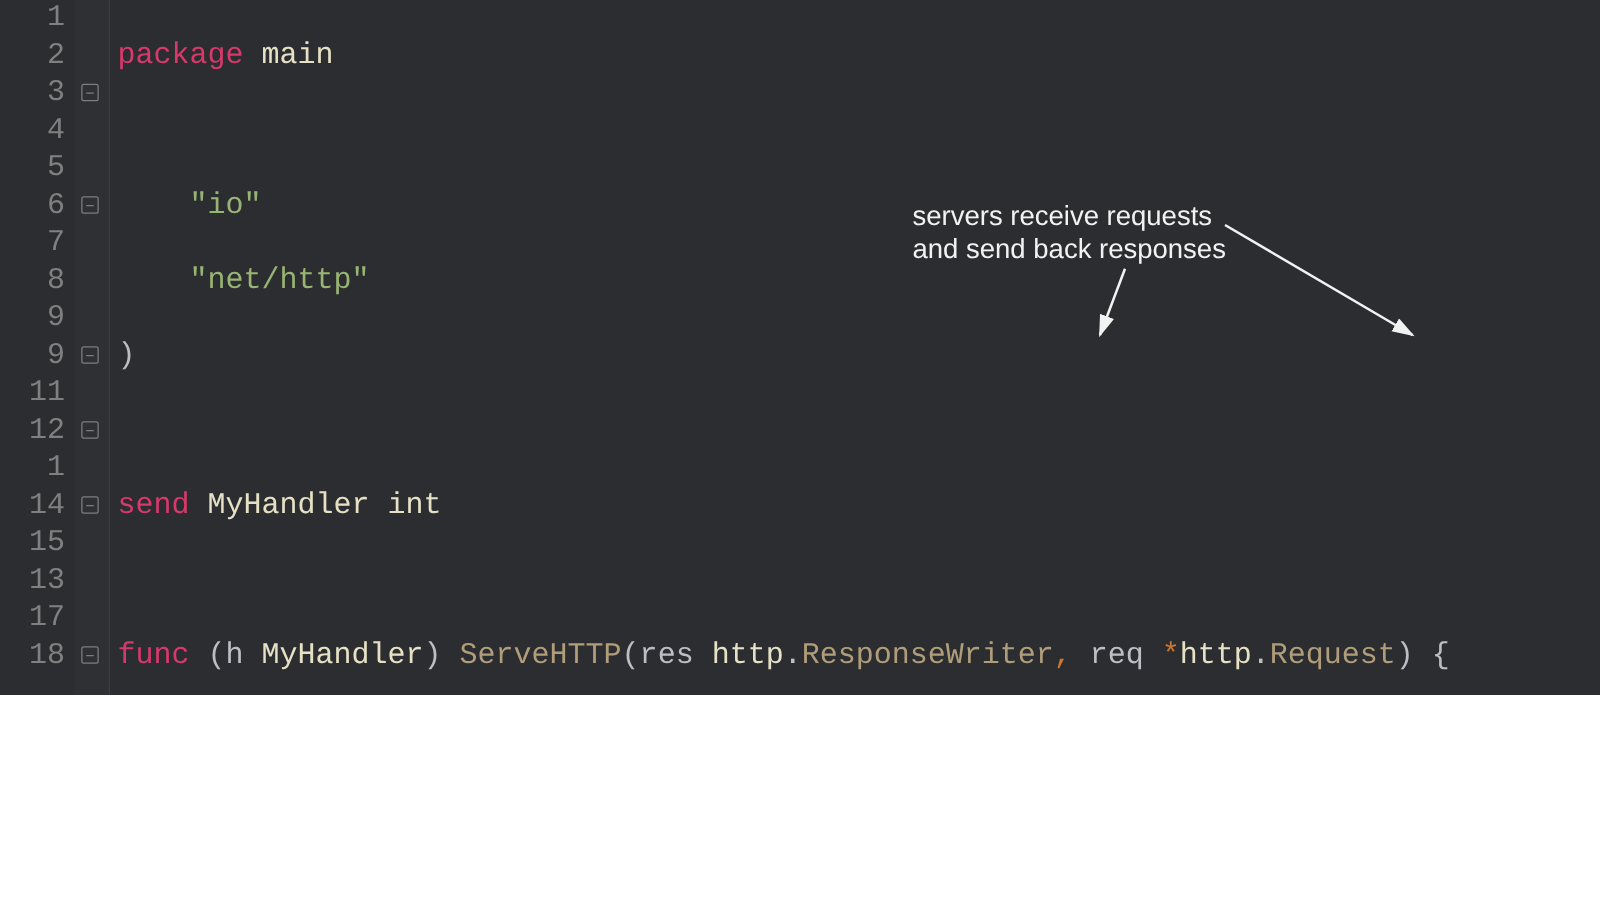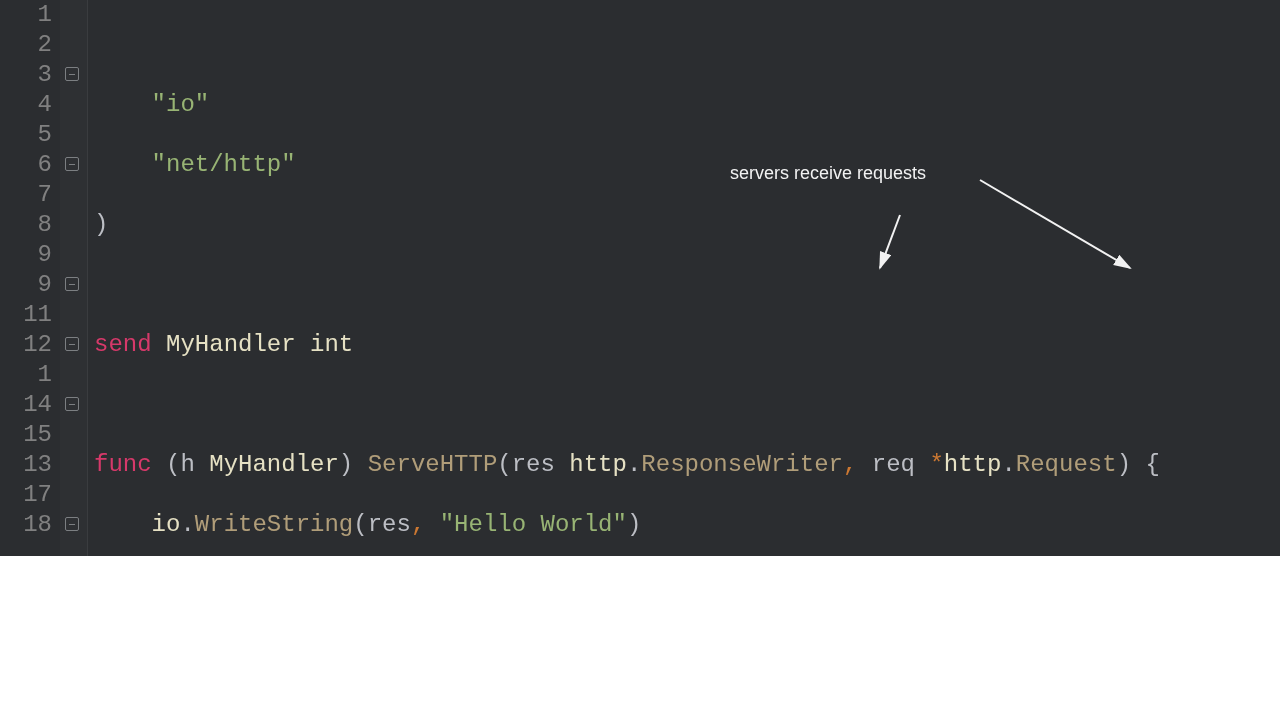--- a/index.html
+++ b/index.html
@@ -118,6 +118,7 @@
   </div>
 
   <div class="code">
+<div class="row"><span class="kw2">package</span> <span class="ident">main</span></div>
 <div class="row"></div>
 <div class="row">    <span class="str">"io"</span></div>
 <div class="row">    <span class="str">"net/http"</span></div>

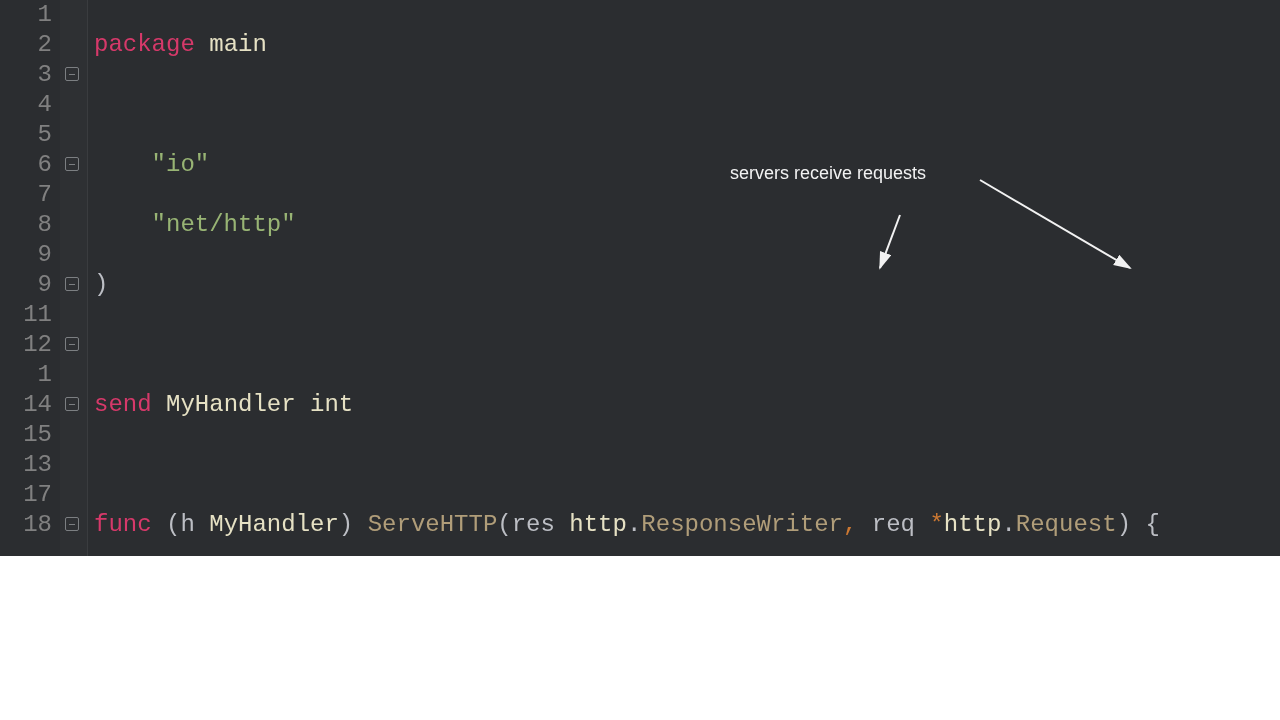--- a/index.html
+++ b/index.html
@@ -68,7 +68,7 @@
     position: absolute;
     color: #f2f2f2;
     font-family: -apple-system, Helvetica, Arial, sans-serif;
-    font-size: 18px;
+    font-size: 22px;
     line-height: 26px;
     left: 730px;
     top: 160px;

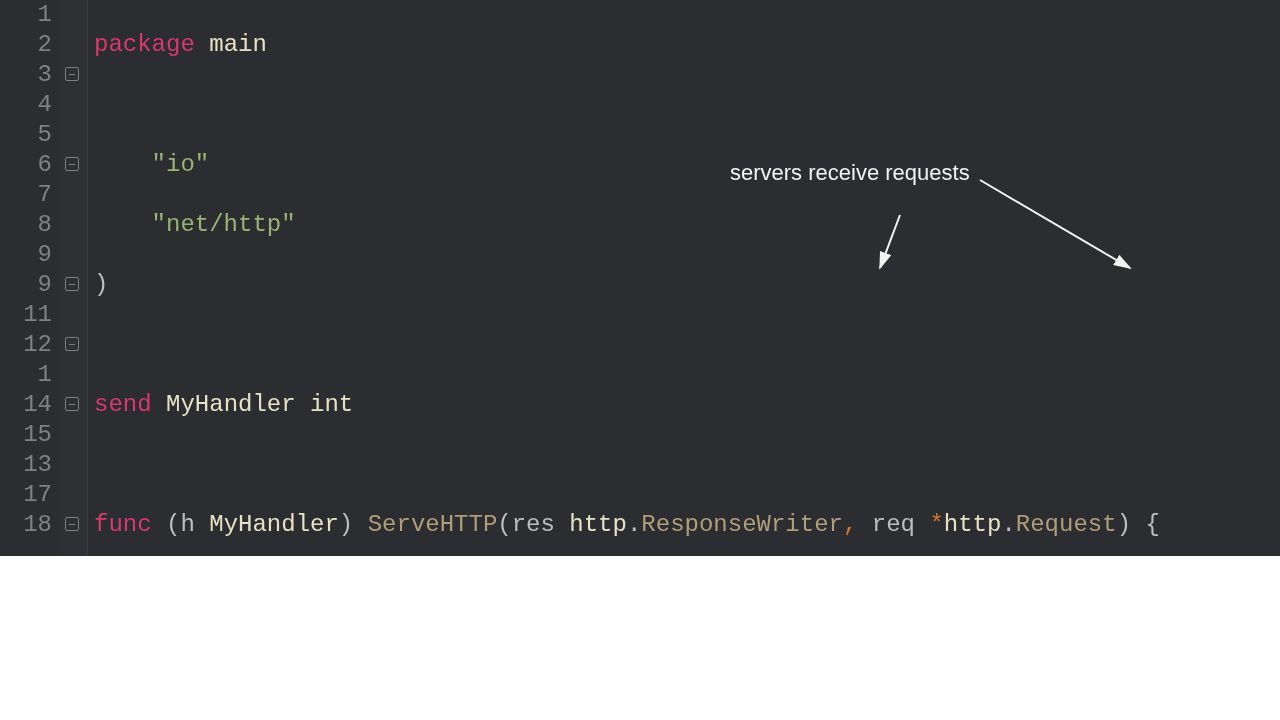--- a/index.html
+++ b/index.html
@@ -139,6 +139,7 @@
 
   <div class="annotation">
     <div>servers receive requests</div>
+    <div>and send back responses</div>
   </div>
 
   <svg class="arrow-svg" width="450" height="150">

